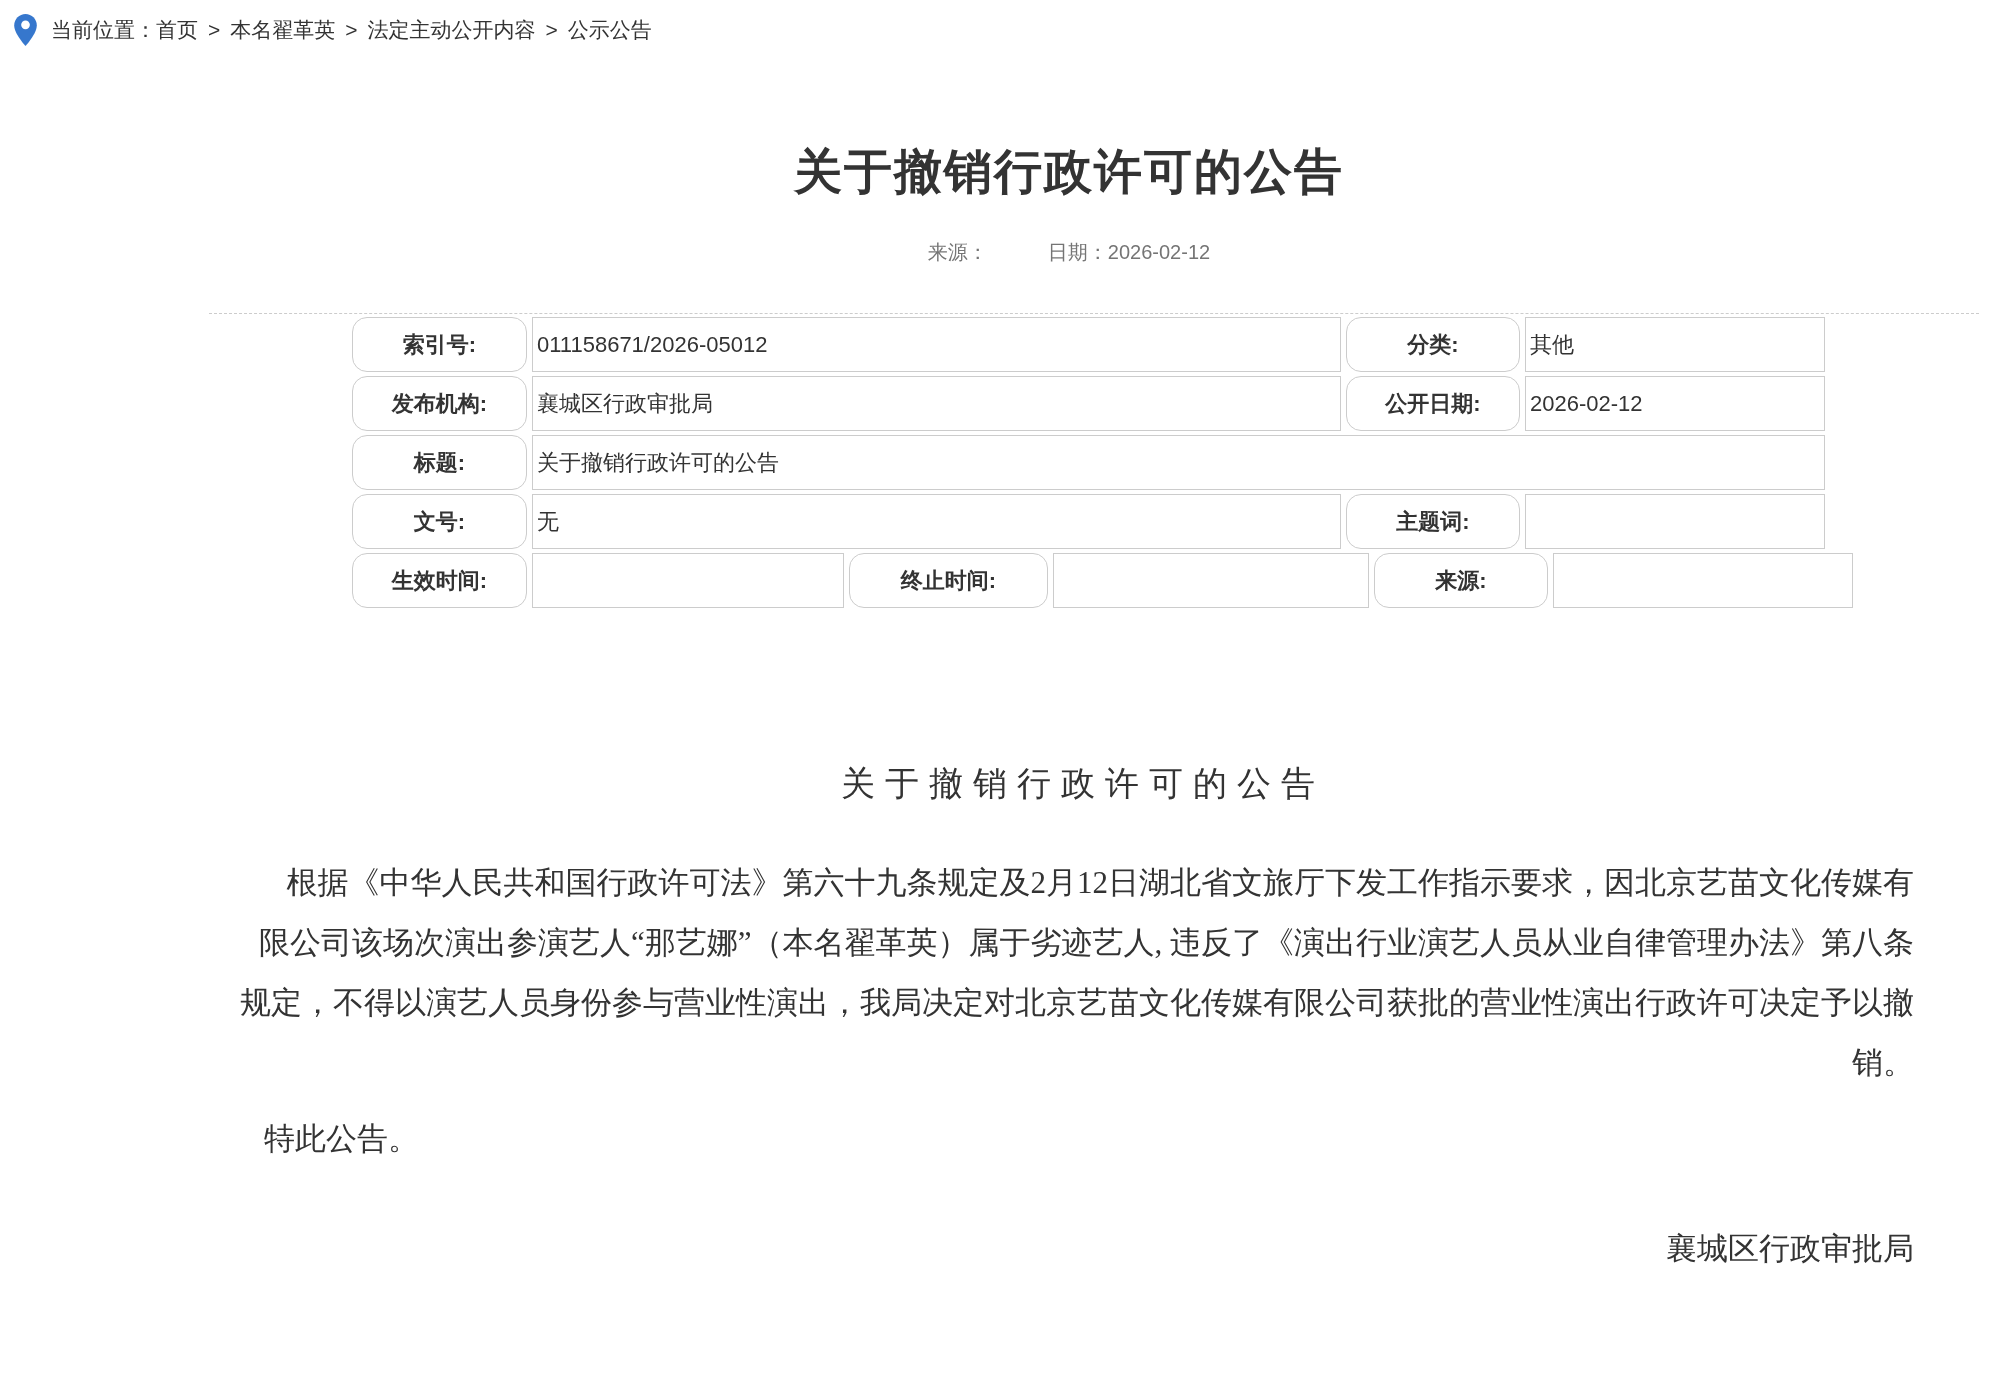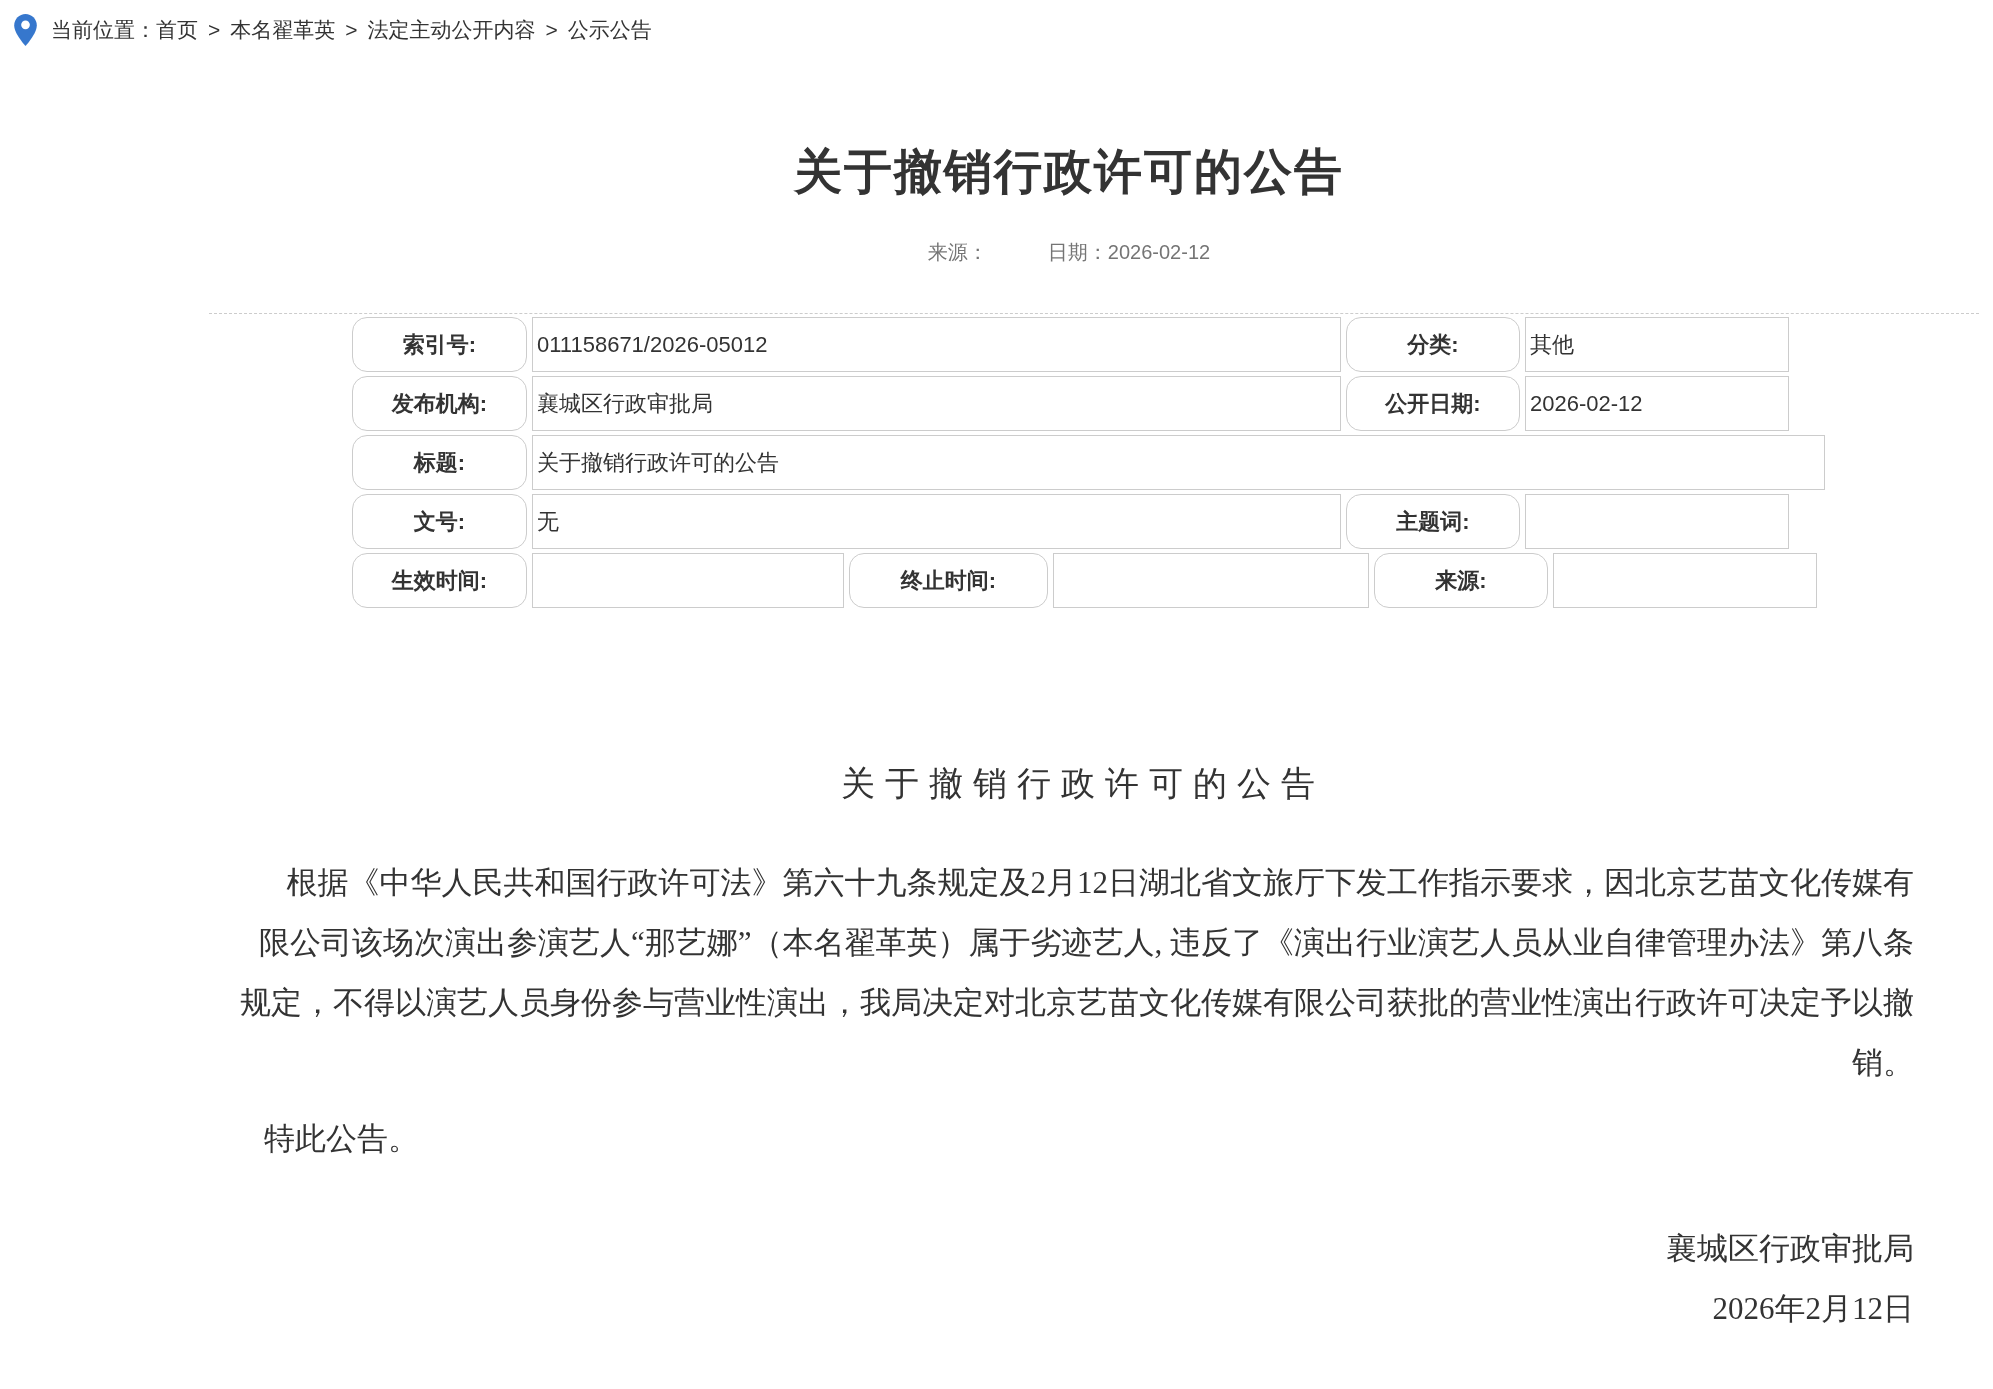--- a/index.html
+++ b/index.html
@@ -38,7 +38,7 @@
   }
   .cell.label{justify-content:center;font-weight:bold;border-radius:15px;}
   .cell.value{padding-left:4px;}
-  .w-a{width:175px}.w-b{width:809px}.w-c{width:174px}.w-d{width:264px}
+  .w-a{width:175px}.w-b{width:809px}.w-c{width:174px}.w-d{width:300px}
   .w-wide{width:1293px}.w-e{width:312px}.w-f{width:199px}.w-g{width:316px}
   
   .article{

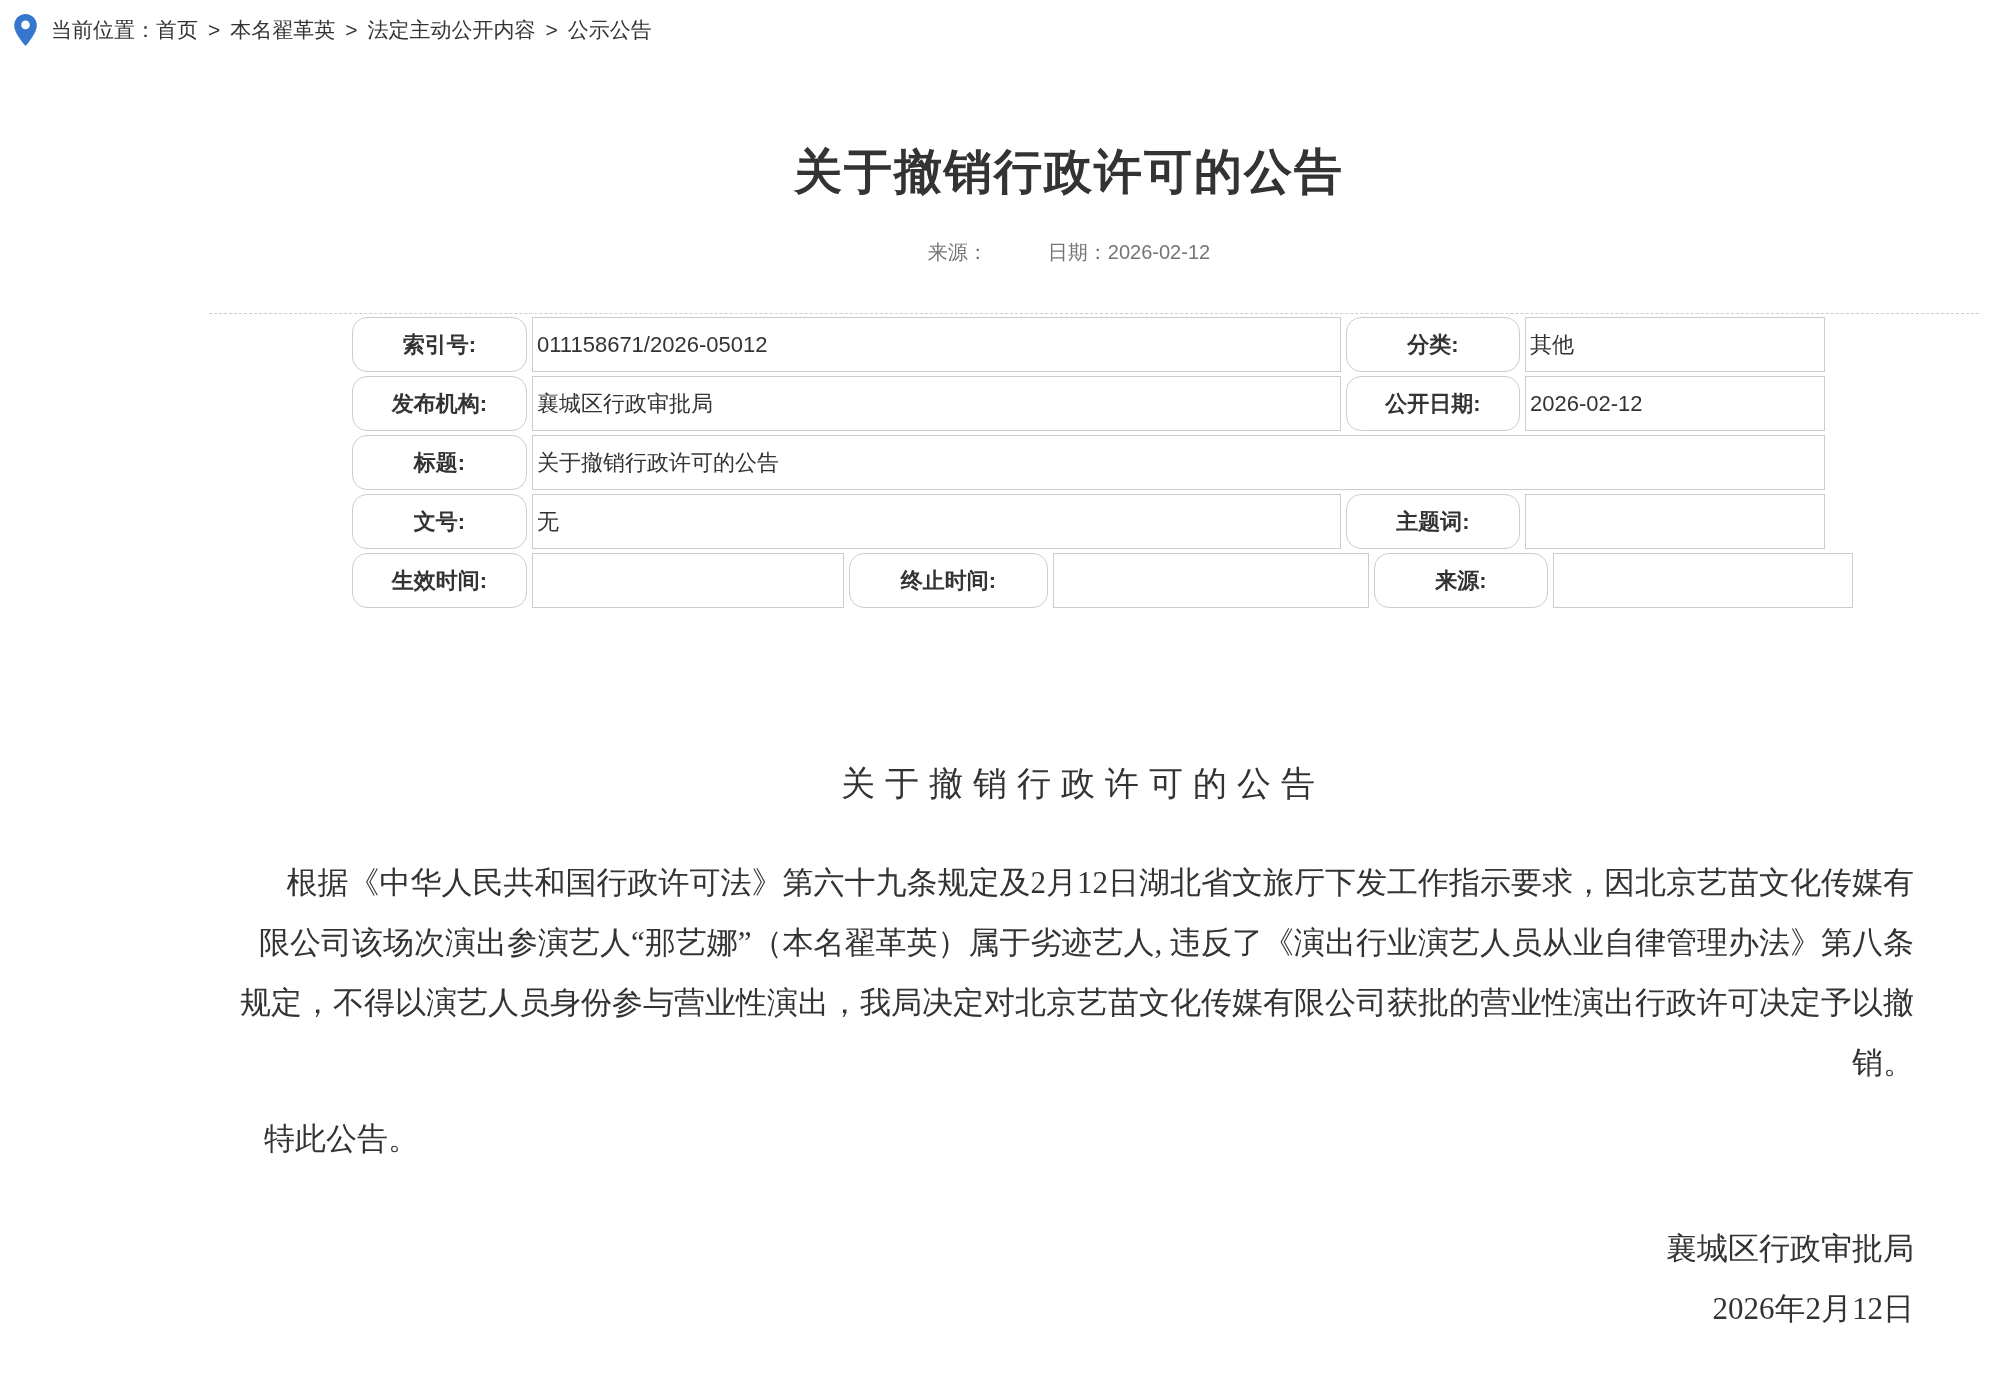--- a/index.html
+++ b/index.html
@@ -130,7 +130,6 @@
     <div class="article-closing">特此公告。</div>
     <div class="signature-block">
       <div>襄城区行政审批局</div>
-      <div>2026年2月12日</div>
     </div>
   </div>
 

